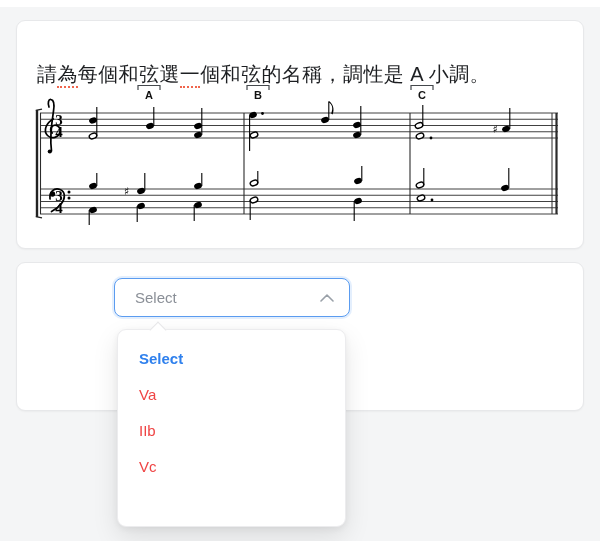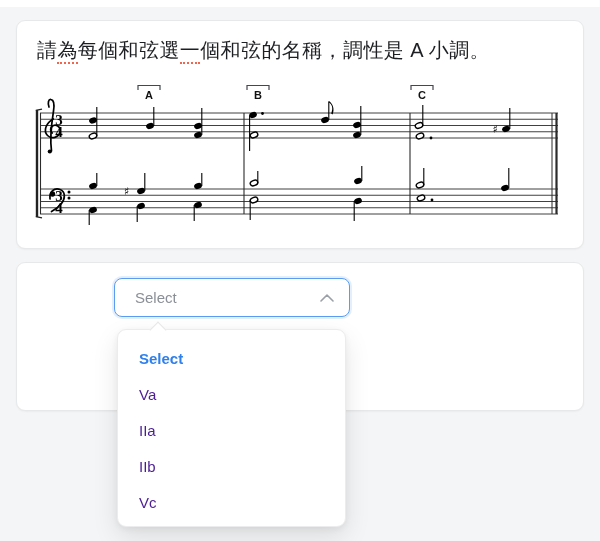--- a/index.html
+++ b/index.html
@@ -10,7 +10,7 @@
     box-shadow:0 1px 2px rgba(0,0,0,.04);}
   .card1{left:16px;top:20px;width:566px;height:227px;}
   .card2{left:16px;top:262px;width:566px;height:147px;}
-  .question{position:absolute;left:20px;top:16px;width:530px;font-size:20px;
+  .question{position:absolute;left:20px;top:40px;width:530px;font-size:20px;
     font-weight:500;color:#1d1f22;letter-spacing:.4px;white-space:nowrap;}
   .sp-ul{border-bottom:2px dotted #f0654d;padding-bottom:1px;}
   .score-svg{position:absolute;left:0;top:62px;width:566px;height:160px;}

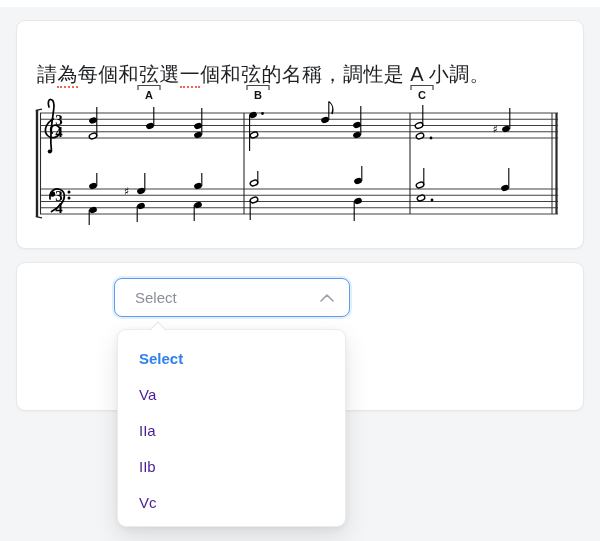--- a/index.html
+++ b/index.html
@@ -24,7 +24,7 @@
     box-shadow:0 10px 26px rgba(0,0,0,.10),0 2px 6px rgba(0,0,0,.06);padding-top:11px;z-index:5;}
   .notch{position:absolute;left:34px;top:-6px;width:11px;height:11px;background:#fff;
     transform:rotate(45deg);border-left:1px solid #e6e6e8;border-top:1px solid #e6e6e8;}
-  .opt{height:36px;line-height:36px;padding-left:21px;font-size:15px;color:#4c1d95;cursor:pointer;}
+  .opt{height:36px;line-height:36px;padding-left:21px;font-size:15px;color:#ef4444;cursor:pointer;}
   .opt.hl{color:#2f80ed;font-weight:700;}
   
   .sl{stroke:#2b2b2b;stroke-width:.9;}

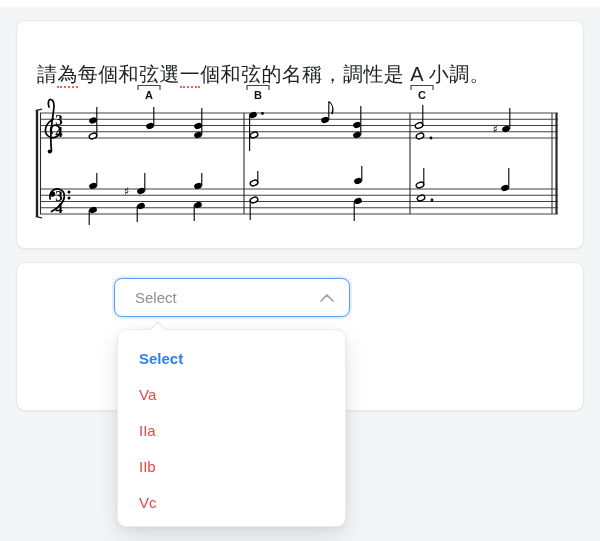--- a/index.html
+++ b/index.html
@@ -190,7 +190,6 @@
   <div class="notch"></div>
   <div class="opt hl">Select</div>
   <div class="opt">Va</div>
-  <div class="opt">IIa</div>
   <div class="opt">IIb</div>
   <div class="opt">Vc</div>
 </div>

